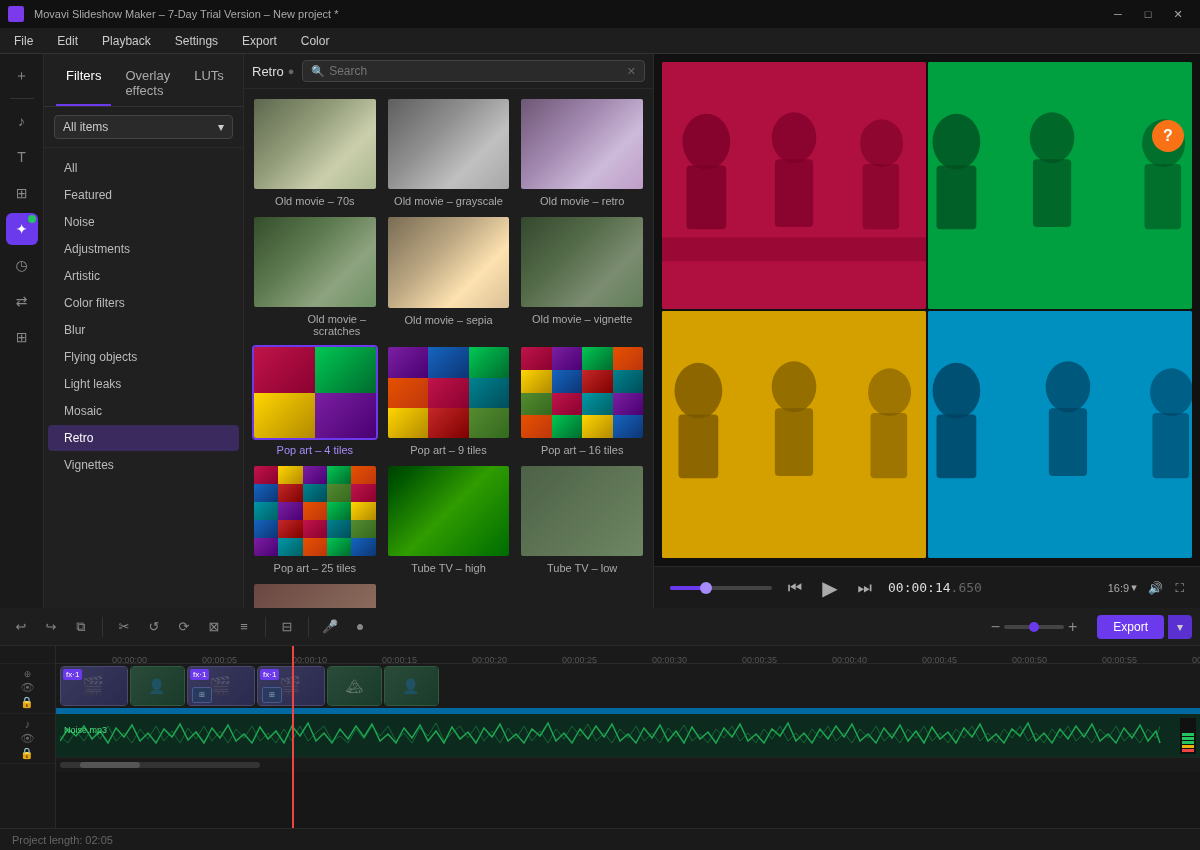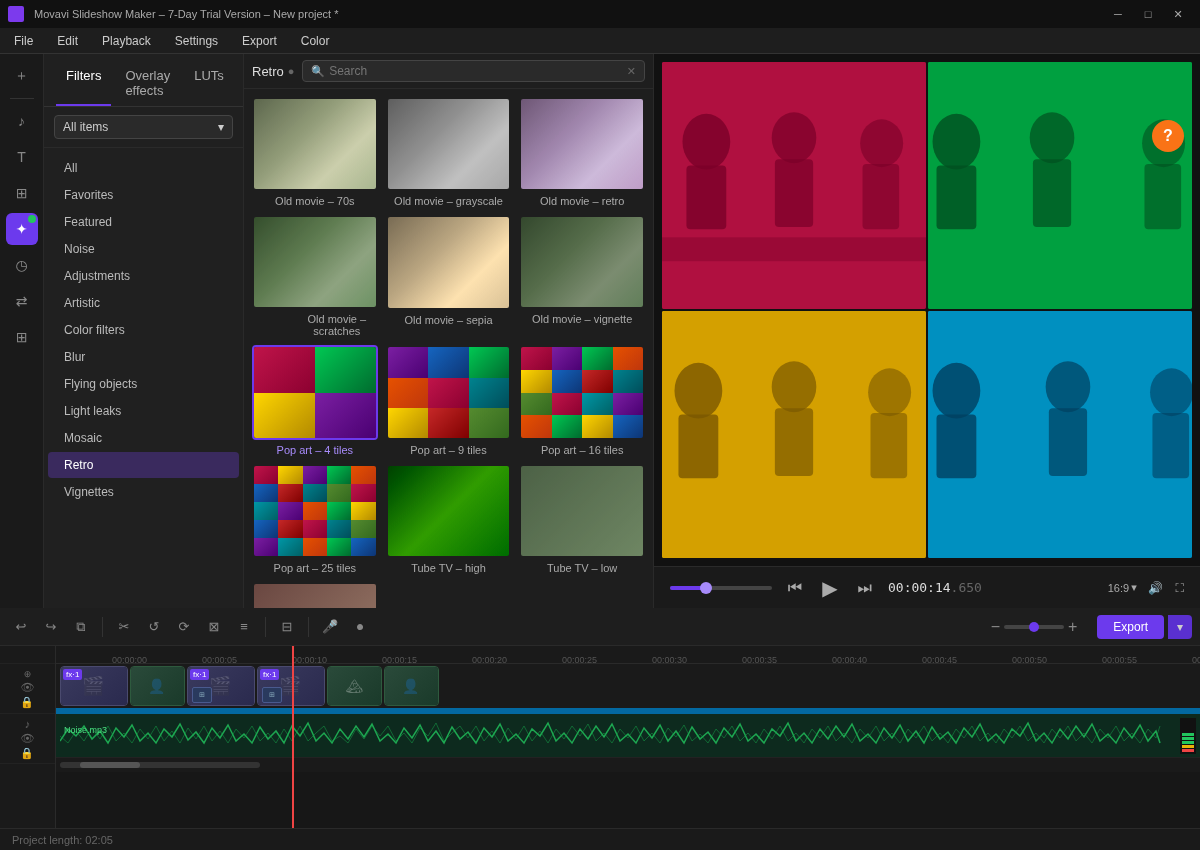--- a/index.html
+++ b/index.html
@@ -733,7 +733,6 @@
 
     <div class="category-list">
       <div class="category-item">All</div>
-      <div class="category-item">Favorites</div>
       <div class="category-item">Featured</div>
       <div class="category-item">Noise</div>
       <div class="category-item">Adjustments</div>

